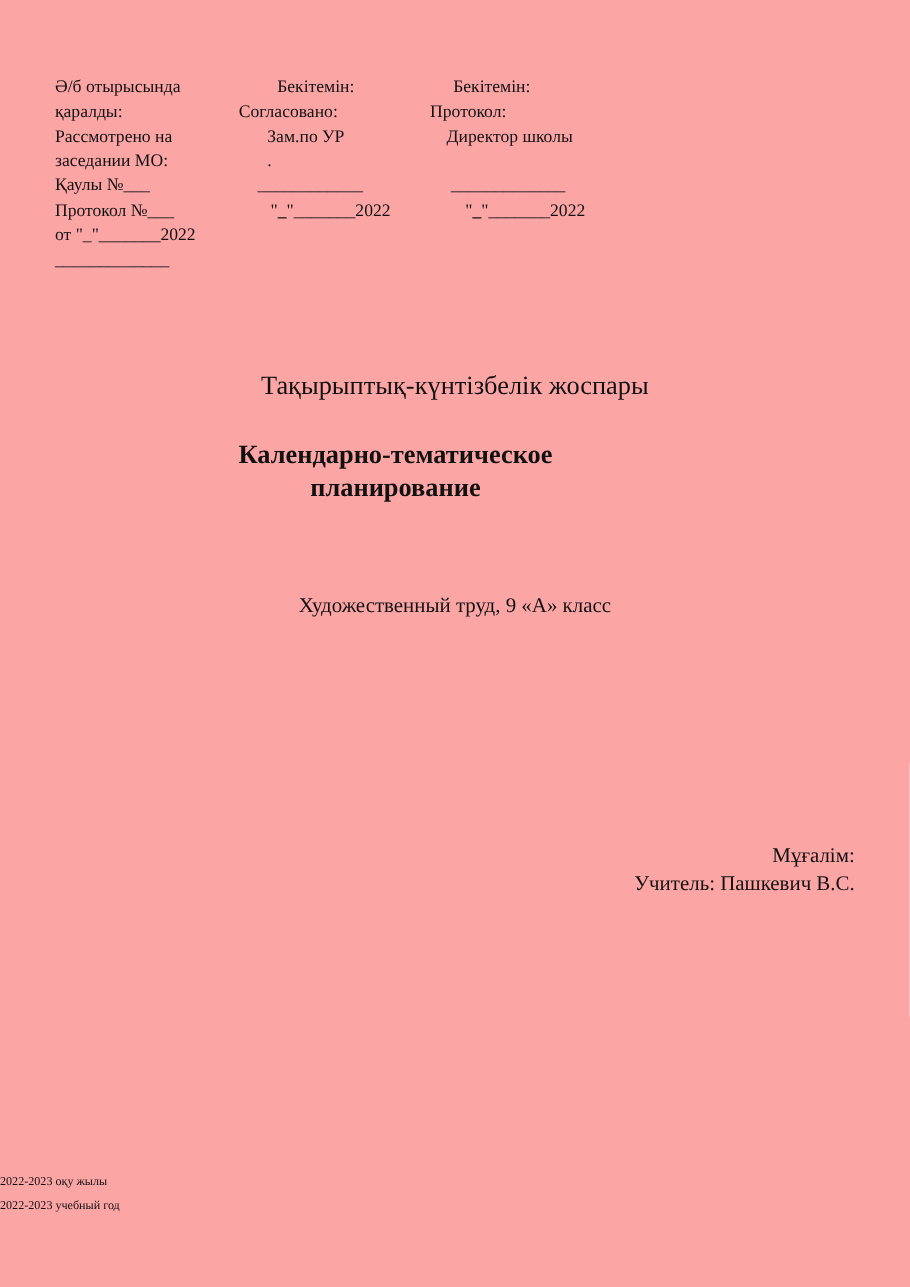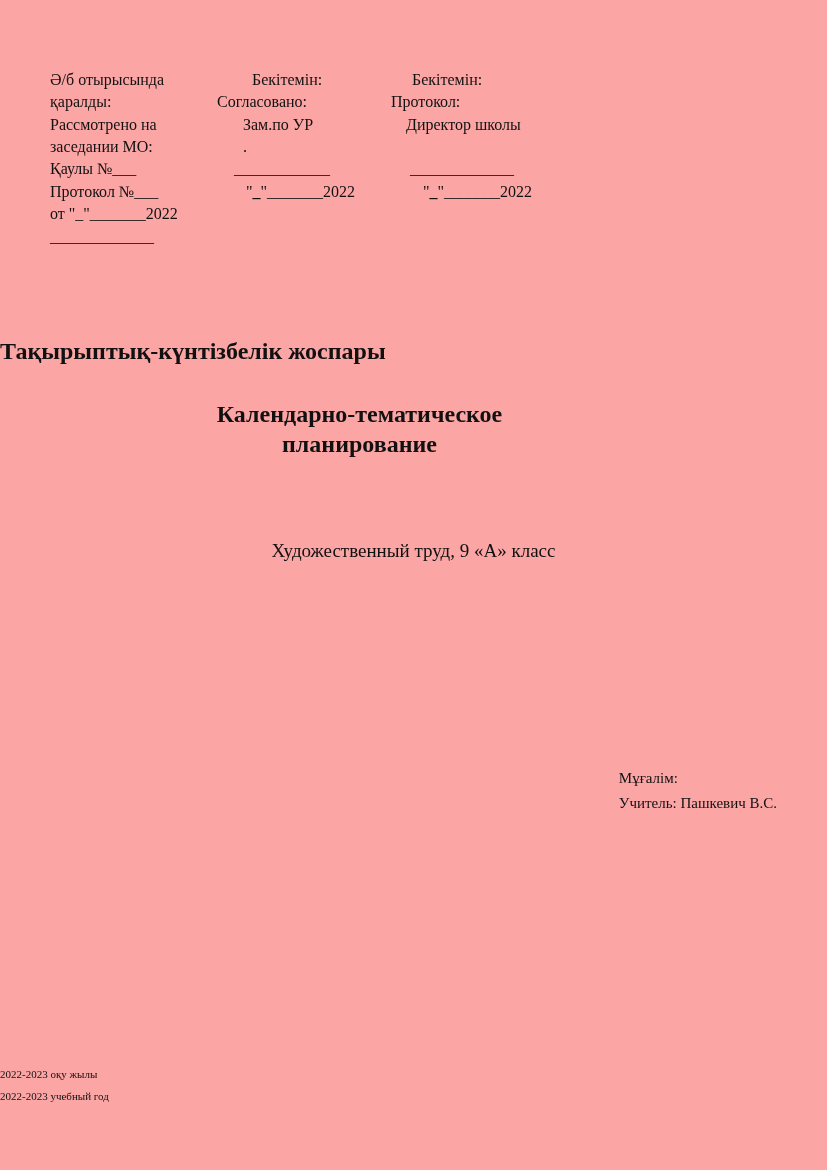--- a/index.html
+++ b/index.html
@@ -11,7 +11,7 @@
     .page { position: absolute; left: 0; top: 0; width: 827px; height: 1170px; background: #fca5a5; }
     .line { position: absolute; font-size: 16px; line-height: 20px; white-space: pre; }
     .b { font-weight: bold; }
-    .title-kz { position: absolute; left: 0; width: 827px; top: 336px; text-align: left; font-size: 24px; font-weight: bold; line-height: 30px; }
+    .title-kz { position: absolute; left: 0; width: 827px; top: 336px; text-align: center; font-size: 24px; font-weight: normal; line-height: 30px; }
     .title-ru { position: absolute; left: 0; width: 719px; top: 399px; text-align: center; font-size: 24px; font-weight: bold; line-height: 30px; }
     .subject { position: absolute; left: 0; width: 827px; top: 539px; text-align: center; font-size: 19px; line-height: 24px; }
     .teacher { position: absolute; right: 50px; top: 766px; text-align: left; font-size: 15px; line-height: 25px; }

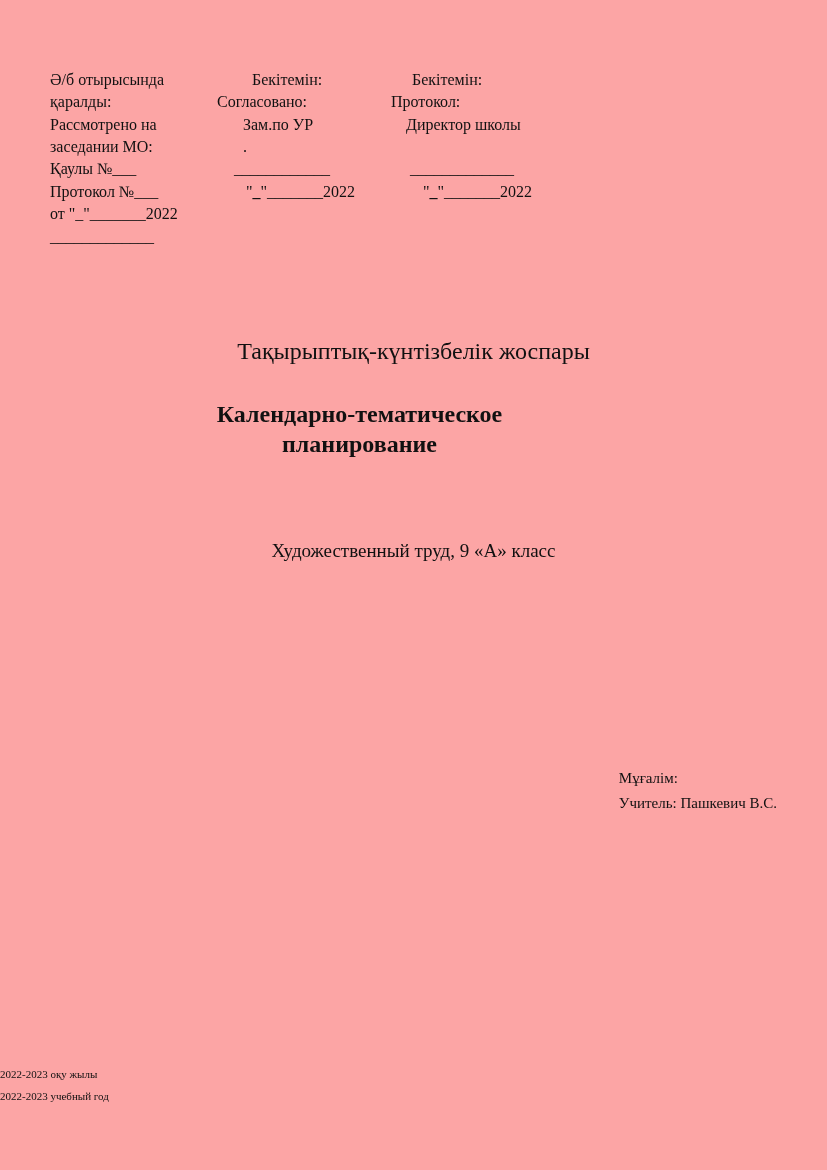--- a/index.html
+++ b/index.html
@@ -14,7 +14,7 @@
     .title-kz { position: absolute; left: 0; width: 827px; top: 336px; text-align: center; font-size: 24px; font-weight: normal; line-height: 30px; }
     .title-ru { position: absolute; left: 0; width: 719px; top: 399px; text-align: center; font-size: 24px; font-weight: bold; line-height: 30px; }
     .subject { position: absolute; left: 0; width: 827px; top: 539px; text-align: center; font-size: 19px; line-height: 24px; }
-    .teacher { position: absolute; right: 50px; top: 766px; text-align: left; font-size: 15px; line-height: 25px; }
+    .teacher { position: absolute; right: 50px; top: 766px; text-align: right; font-size: 19px; line-height: 25px; }
     .year { position: absolute; left: 0; width: 827px; top: 1063px; text-align: left; font-size: 11px; line-height: 22px; }
   </style>
 </head>

